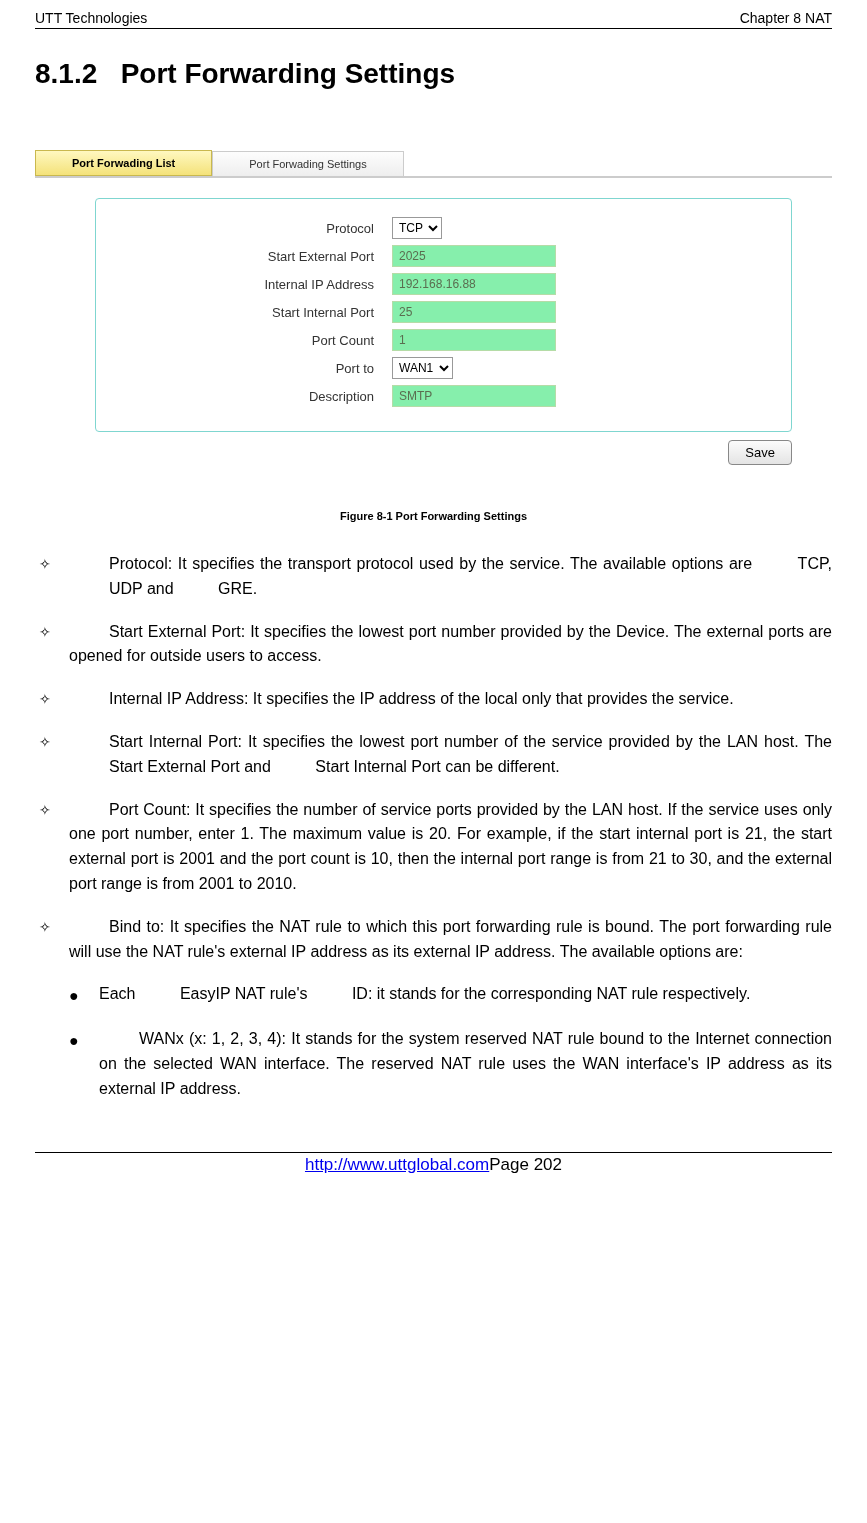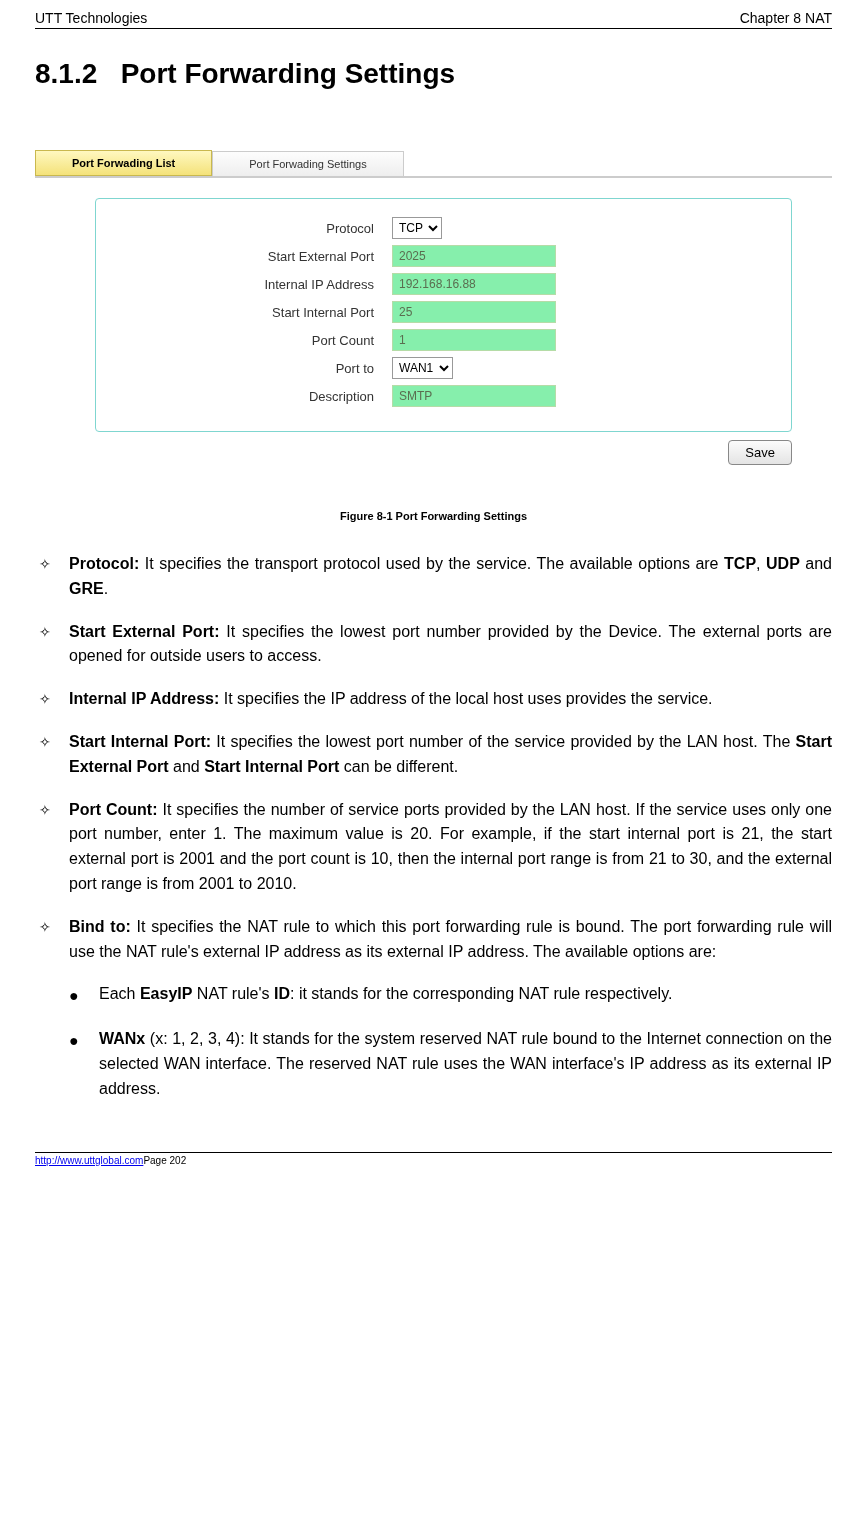--- a/index.html
+++ b/index.html
@@ -150,7 +150,7 @@
       margin-top: 50px;
     }
     .footer-bar a { color: #0000EE; text-decoration: underline;}
-    b { font-weight: bold; }
+    b { font-weight: normal; margin-left: 40px; }
   </style>
 </head>
 <body>

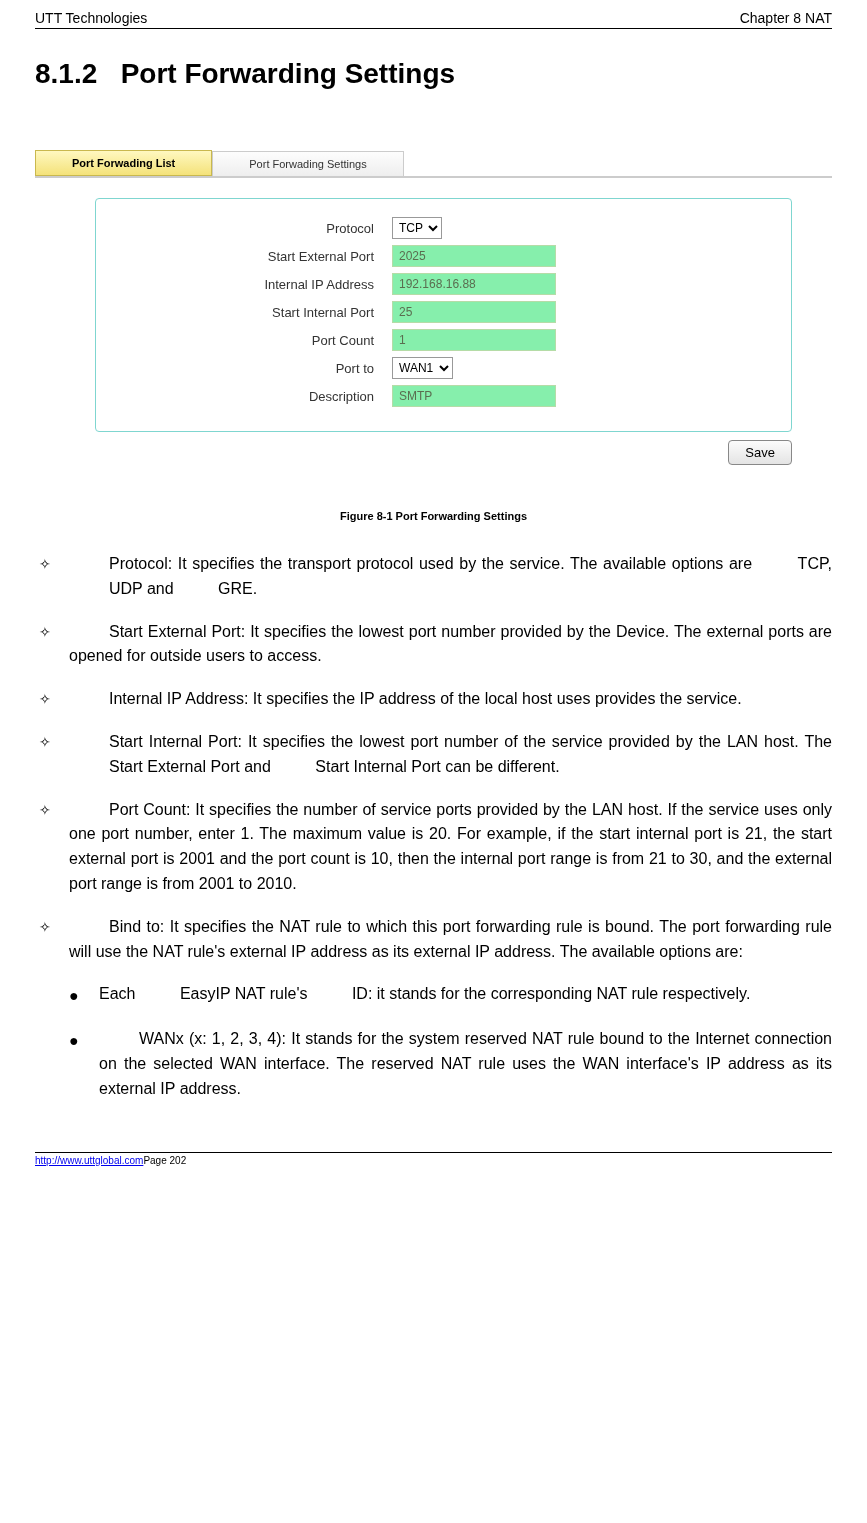--- a/index.html
+++ b/index.html
@@ -227,7 +227,7 @@
     </div>
     <div class="item">
       <div class="diamond">✧</div>
-      <div class="item-text"><b>Internal IP Address:</b><span> It specifies the IP address of the local host uses provides the service.</span></div>
+      <div class="item-text"><b>Internal IP Address:</b><span> It specifies the IP address of the local only that provides the service.</span></div>
     </div>
     <div class="item">
       <div class="diamond">✧</div>

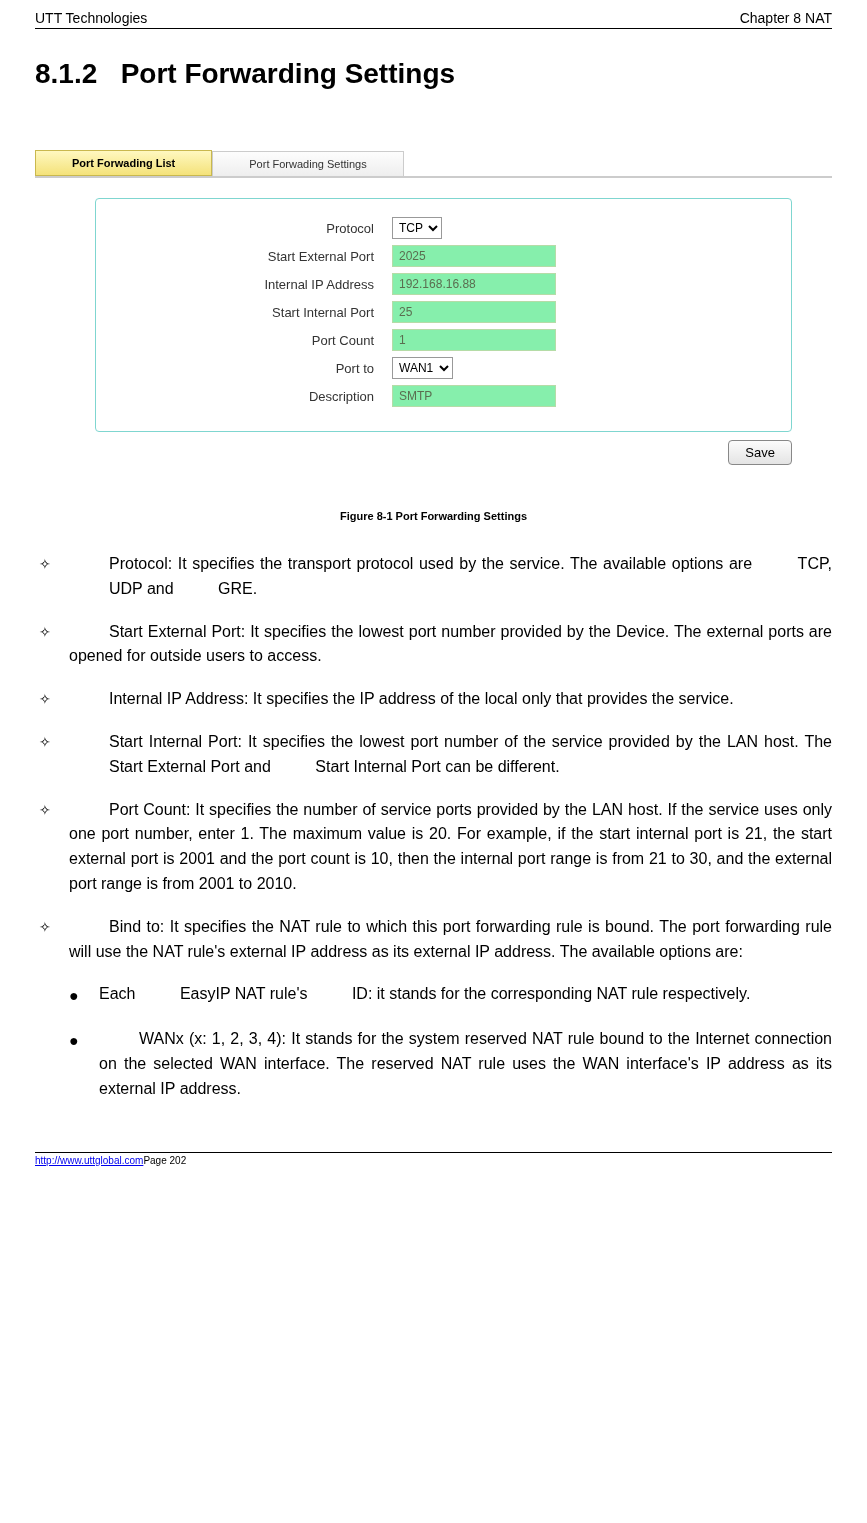--- a/index.html
+++ b/index.html
@@ -143,10 +143,10 @@
     }
     .footer-bar {
       display: flex;
-      justify-content: flex-start;
+      justify-content: center;
       border-top: 1px solid #000;
       padding-top: 2px;
-      font-size: 10px;
+      font-size: 17px;
       margin-top: 50px;
     }
     .footer-bar a { color: #0000EE; text-decoration: underline;}

